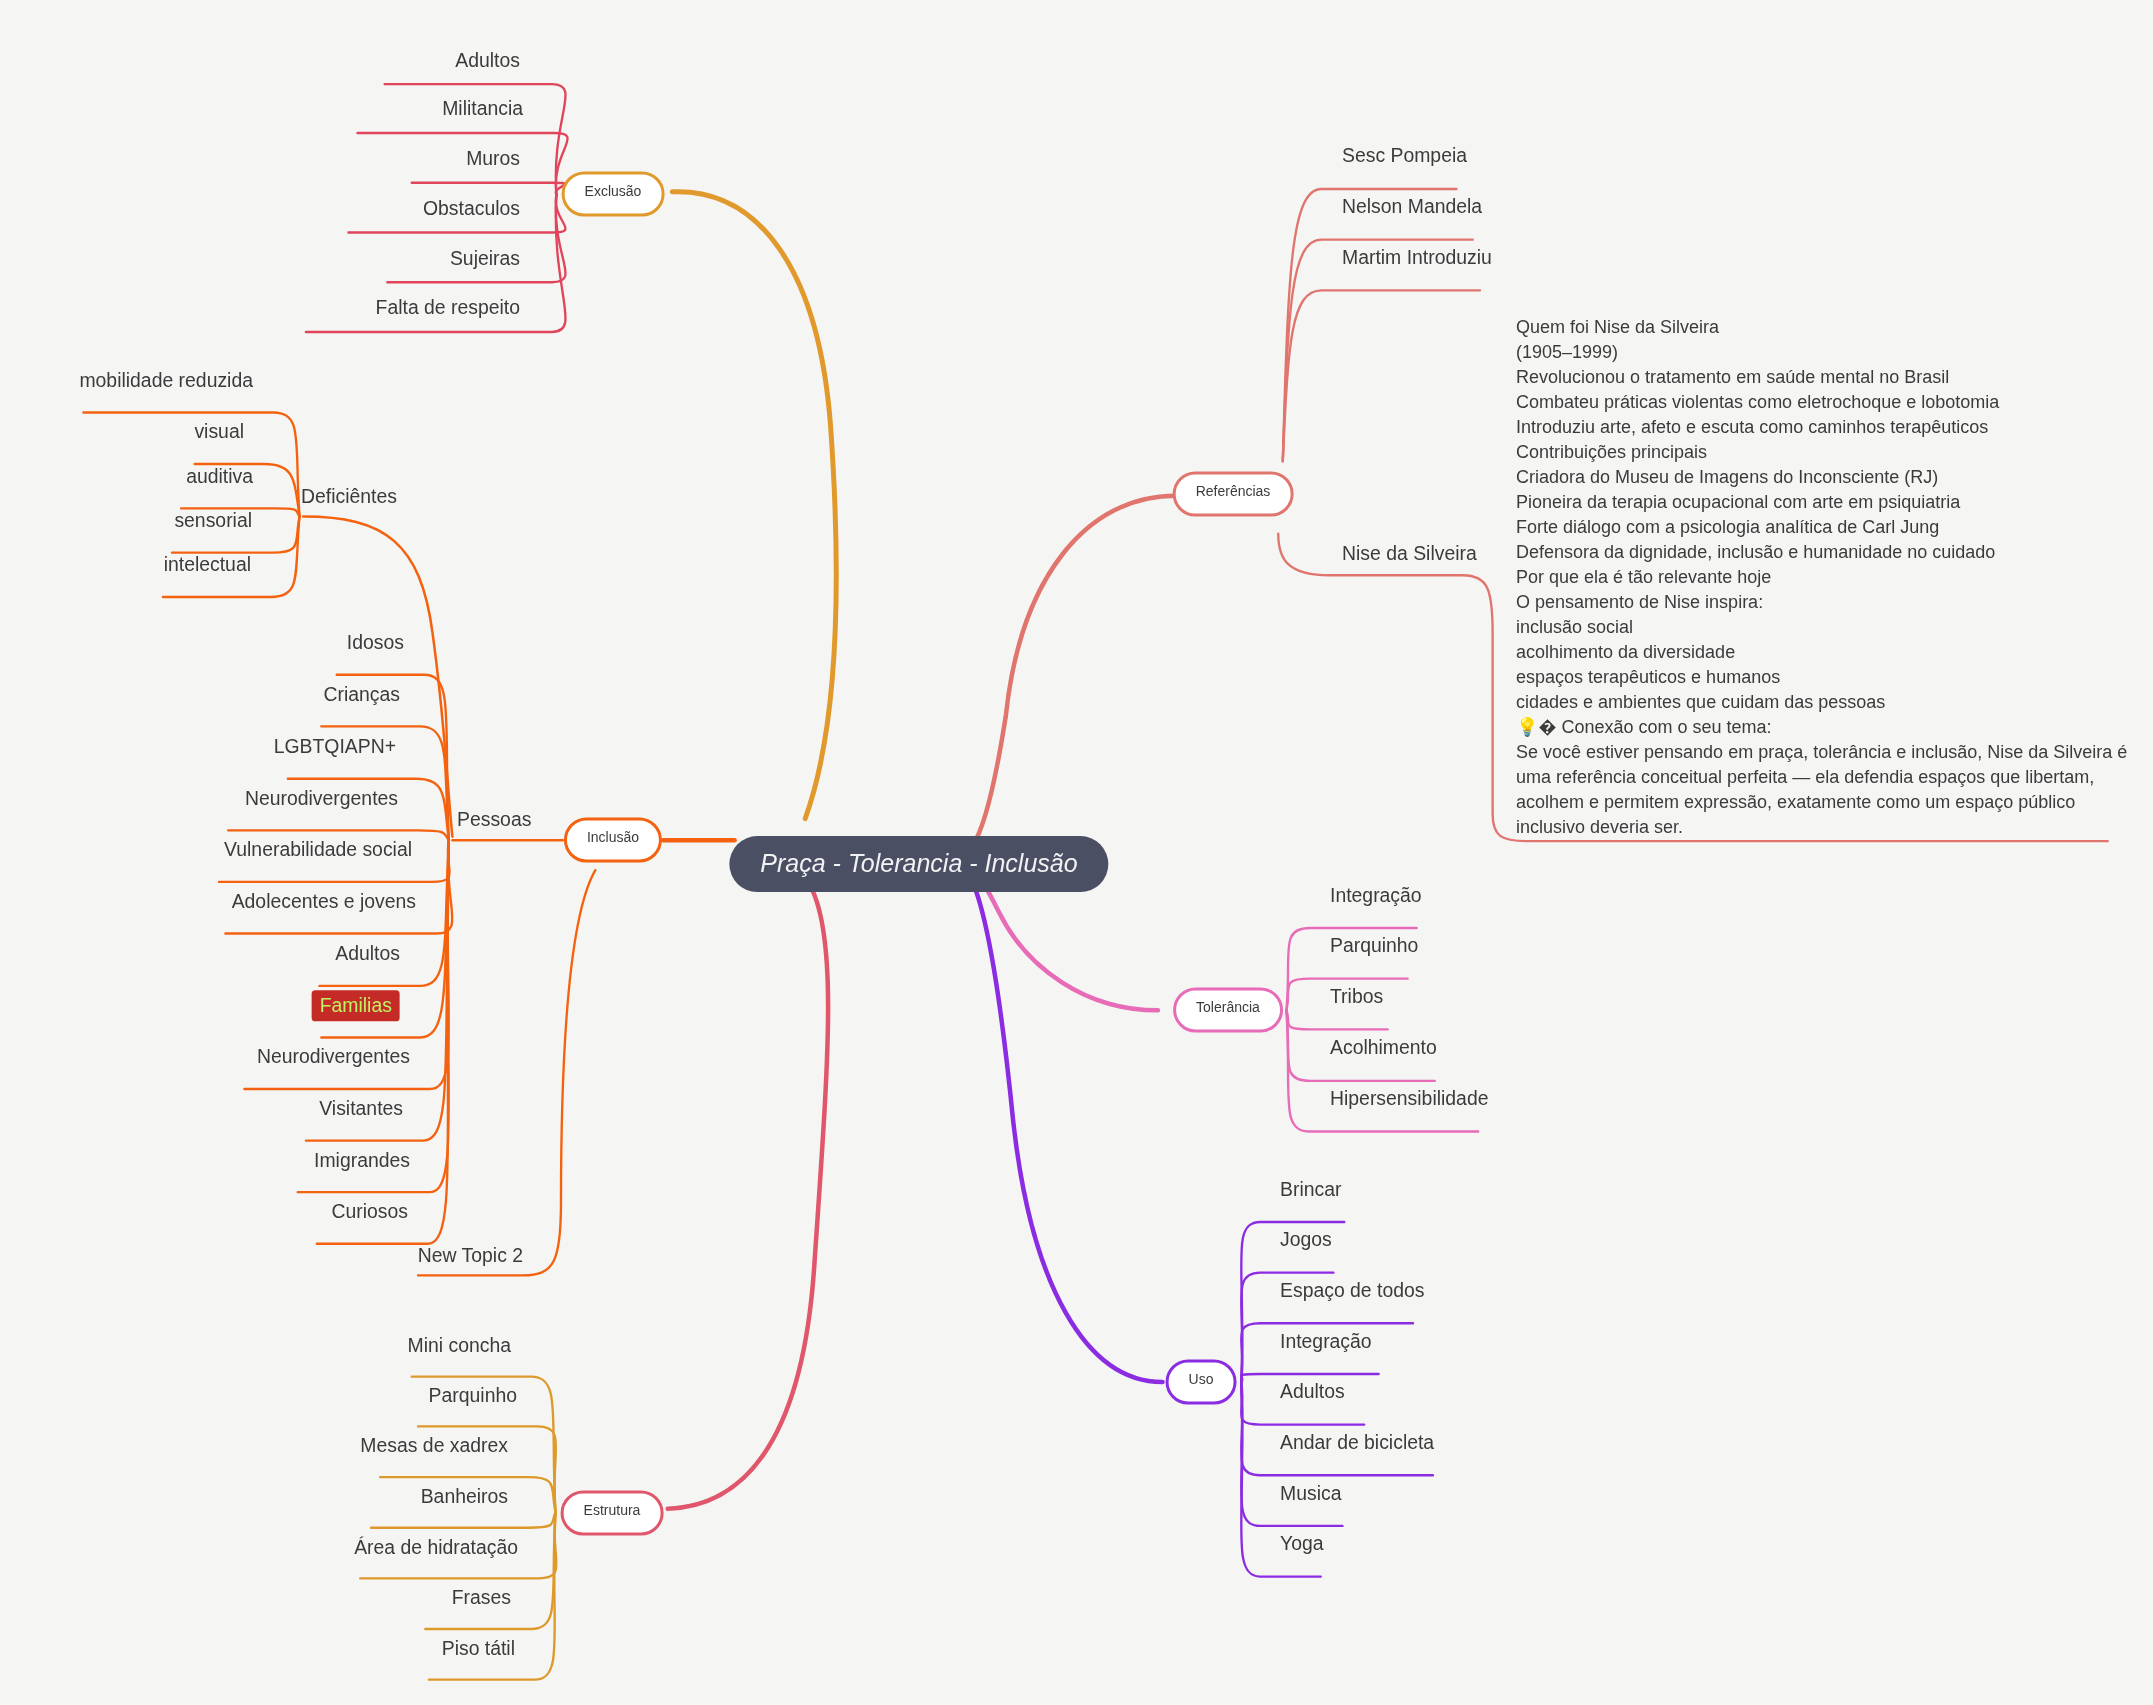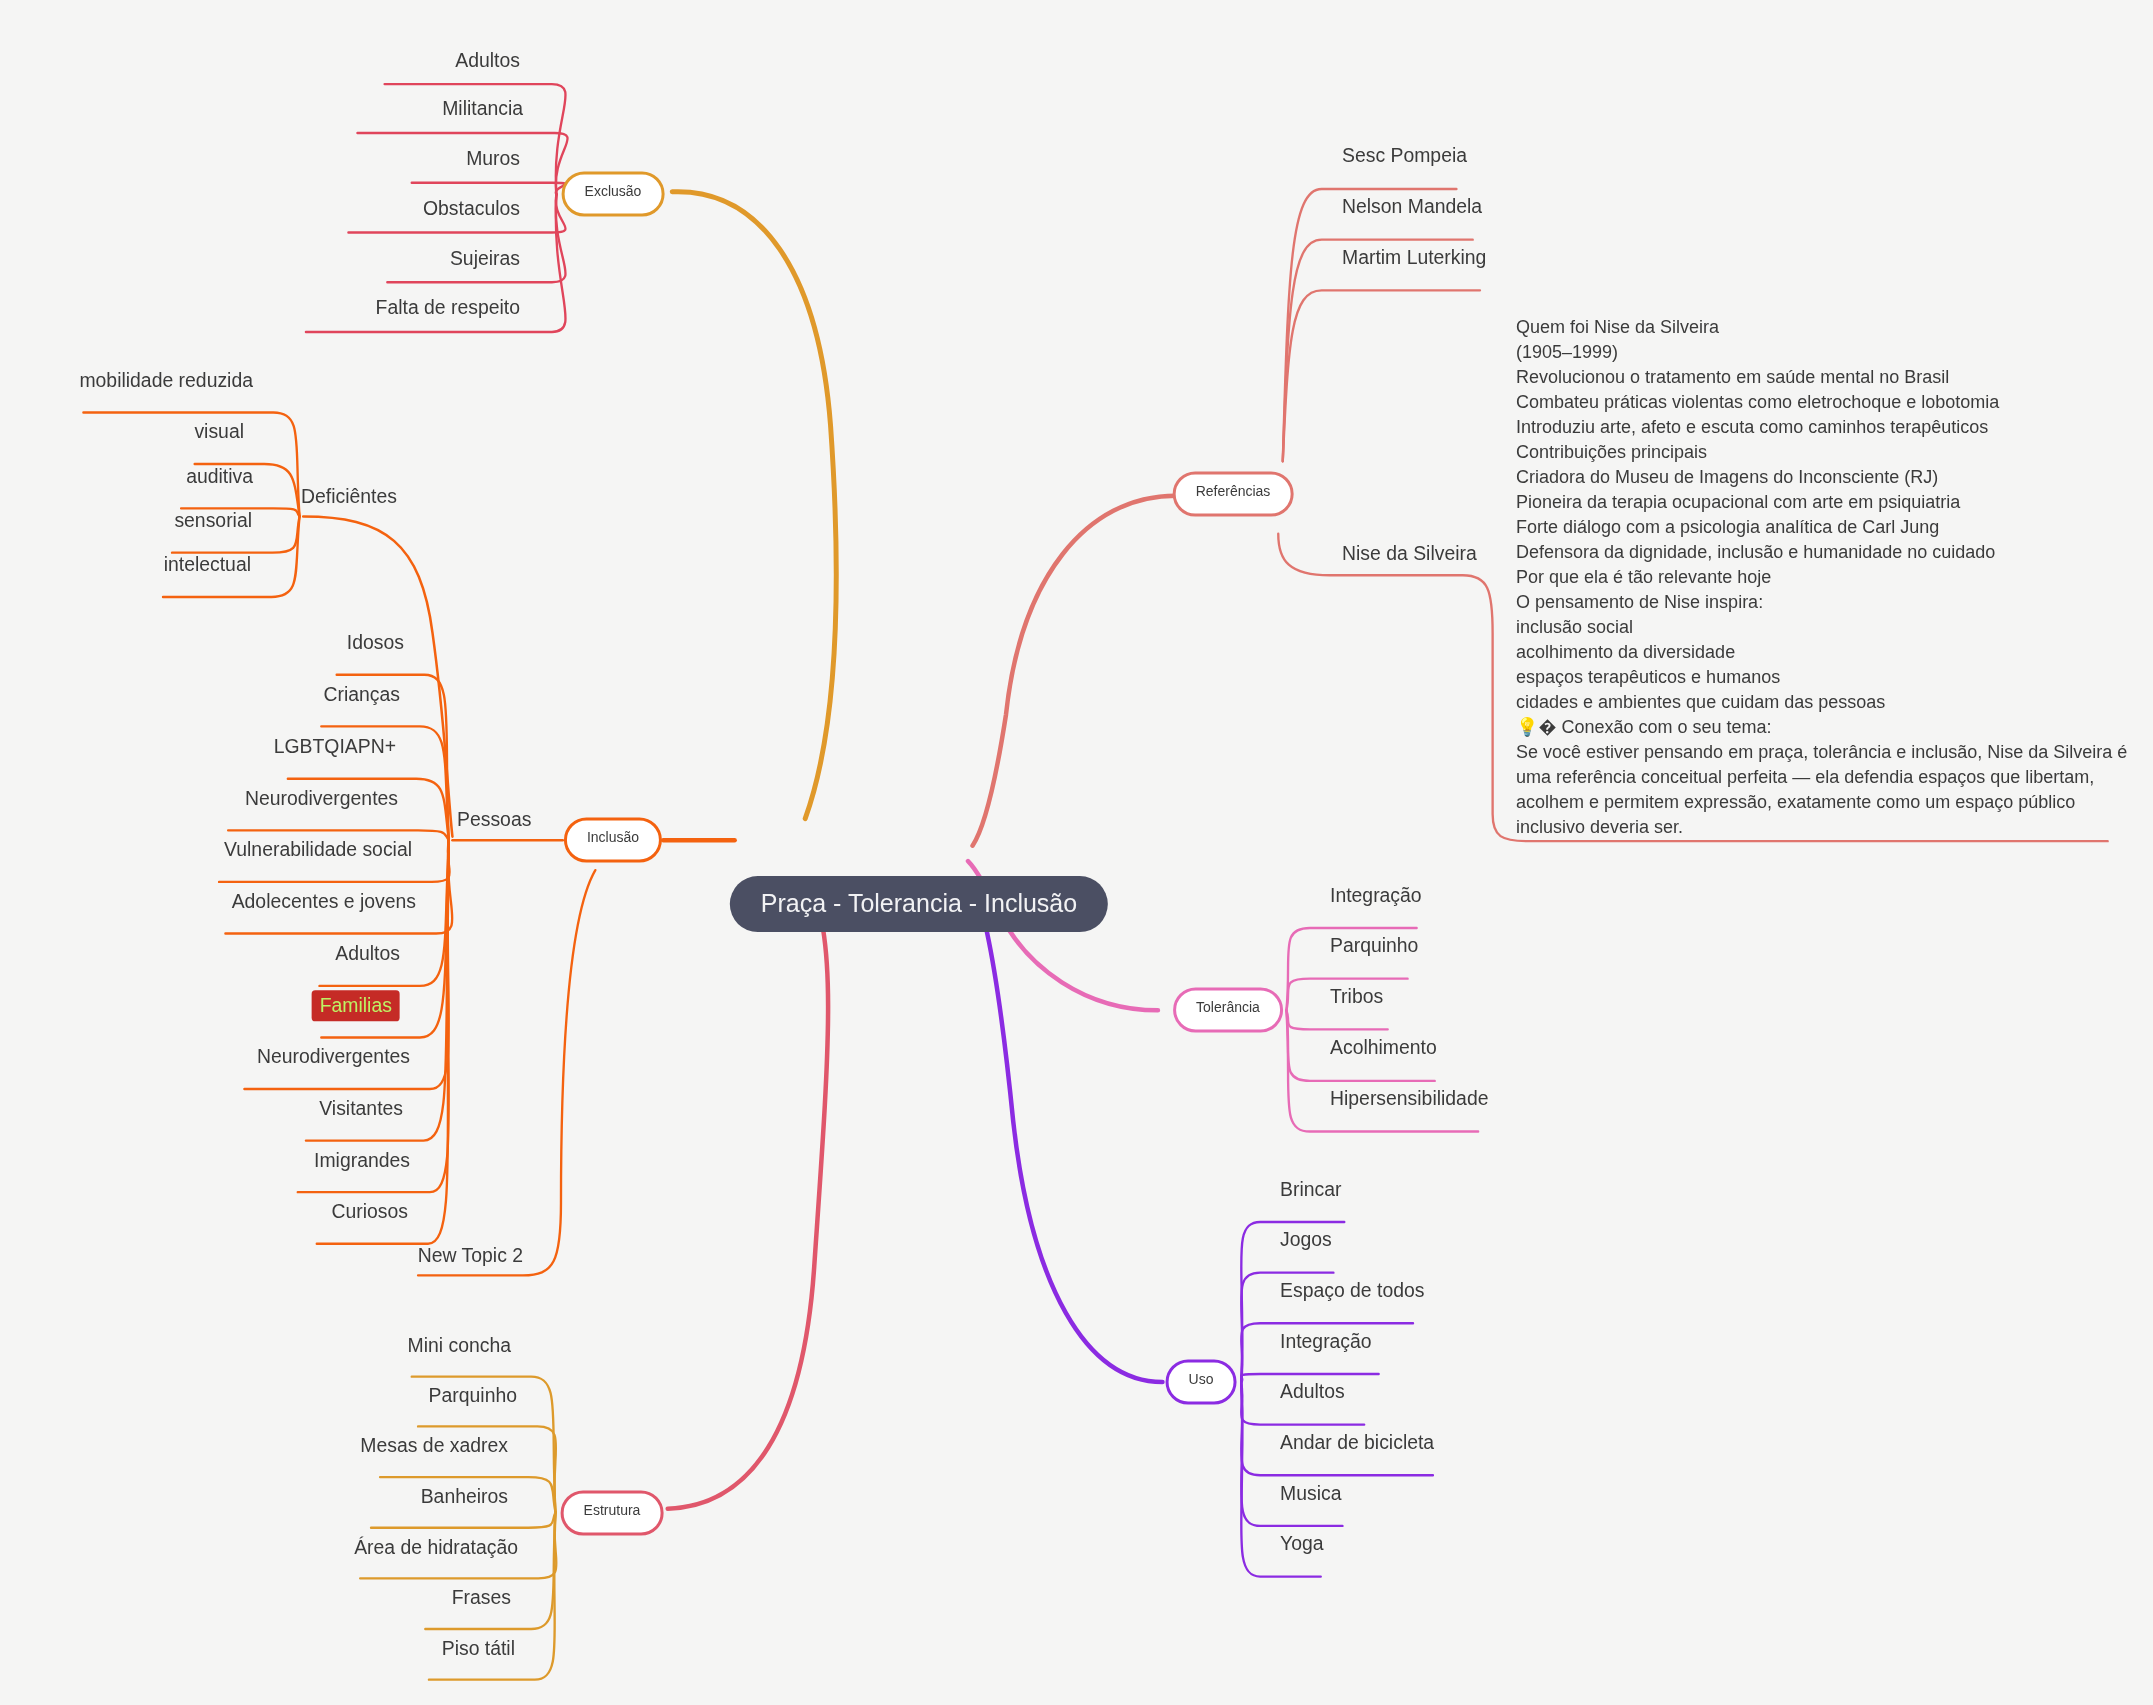--- a/index.html
+++ b/index.html
@@ -170,7 +170,7 @@
       <div class="node pill referencias" style="left: 1233px; top: 494px;">Referências</div>
       <div class="node leaf l" style="left: 1342px; top: 156px; transform: translate(0px, -50%);">Sesc Pompeia</div>
       <div class="node leaf l" style="left: 1342px; top: 207px; transform: translate(0px, -50%);">Nelson Mandela</div>
-      <div class="node leaf l" style="left: 1342px; top: 258px; transform: translate(0px, -50%);">Martim Luterking</div>
+      <div class="node leaf l" style="left: 1342px; top: 258px; transform: translate(0px, -50%);">Martim Introduziu</div>
       <div class="node leaf l" style="left: 1342px; top: 554px; transform: translate(0px, -50%);">Nise da Silveira</div>
       <div class="note" style="left: 1516px; top: 315px;"><div>Quem foi Nise da Silveira</div><div>(1905–1999)</div><div>Revolucionou o tratamento em saúde mental no Brasil</div><div>Combateu práticas violentas como eletrochoque e lobotomia</div><div>Introduziu arte, afeto e escuta como caminhos terapêuticos</div><div>Contribuições principais</div><div>Criadora do Museu de Imagens do Inconsciente (RJ)</div><div>Pioneira da terapia ocupacional com arte em psiquiatria</div><div>Forte diálogo com a psicologia analítica de Carl Jung</div><div>Defensora da dignidade, inclusão e humanidade no cuidado</div><div>Por que ela é tão relevante hoje</div><div>O pensamento de Nise inspira:</div><div>inclusão social</div><div>acolhimento da diversidade</div><div>espaços terapêuticos e humanos</div><div>cidades e ambientes que cuidam das pessoas</div><div><span class="bulb">💡</span>� Conexão com o seu tema:</div><div>Se você estiver pensando em praça, tolerância e inclusão, Nise da Silveira é</div><div>uma referência conceitual perfeita — ela defendia espaços que libertam,</div><div>acolhem e permitem expressão, exatamente como um espaço público</div><div>inclusivo deveria ser.</div></div>
       <div class="node pill tolerancia" style="left: 1228px; top: 1010px;">Tolerância</div>

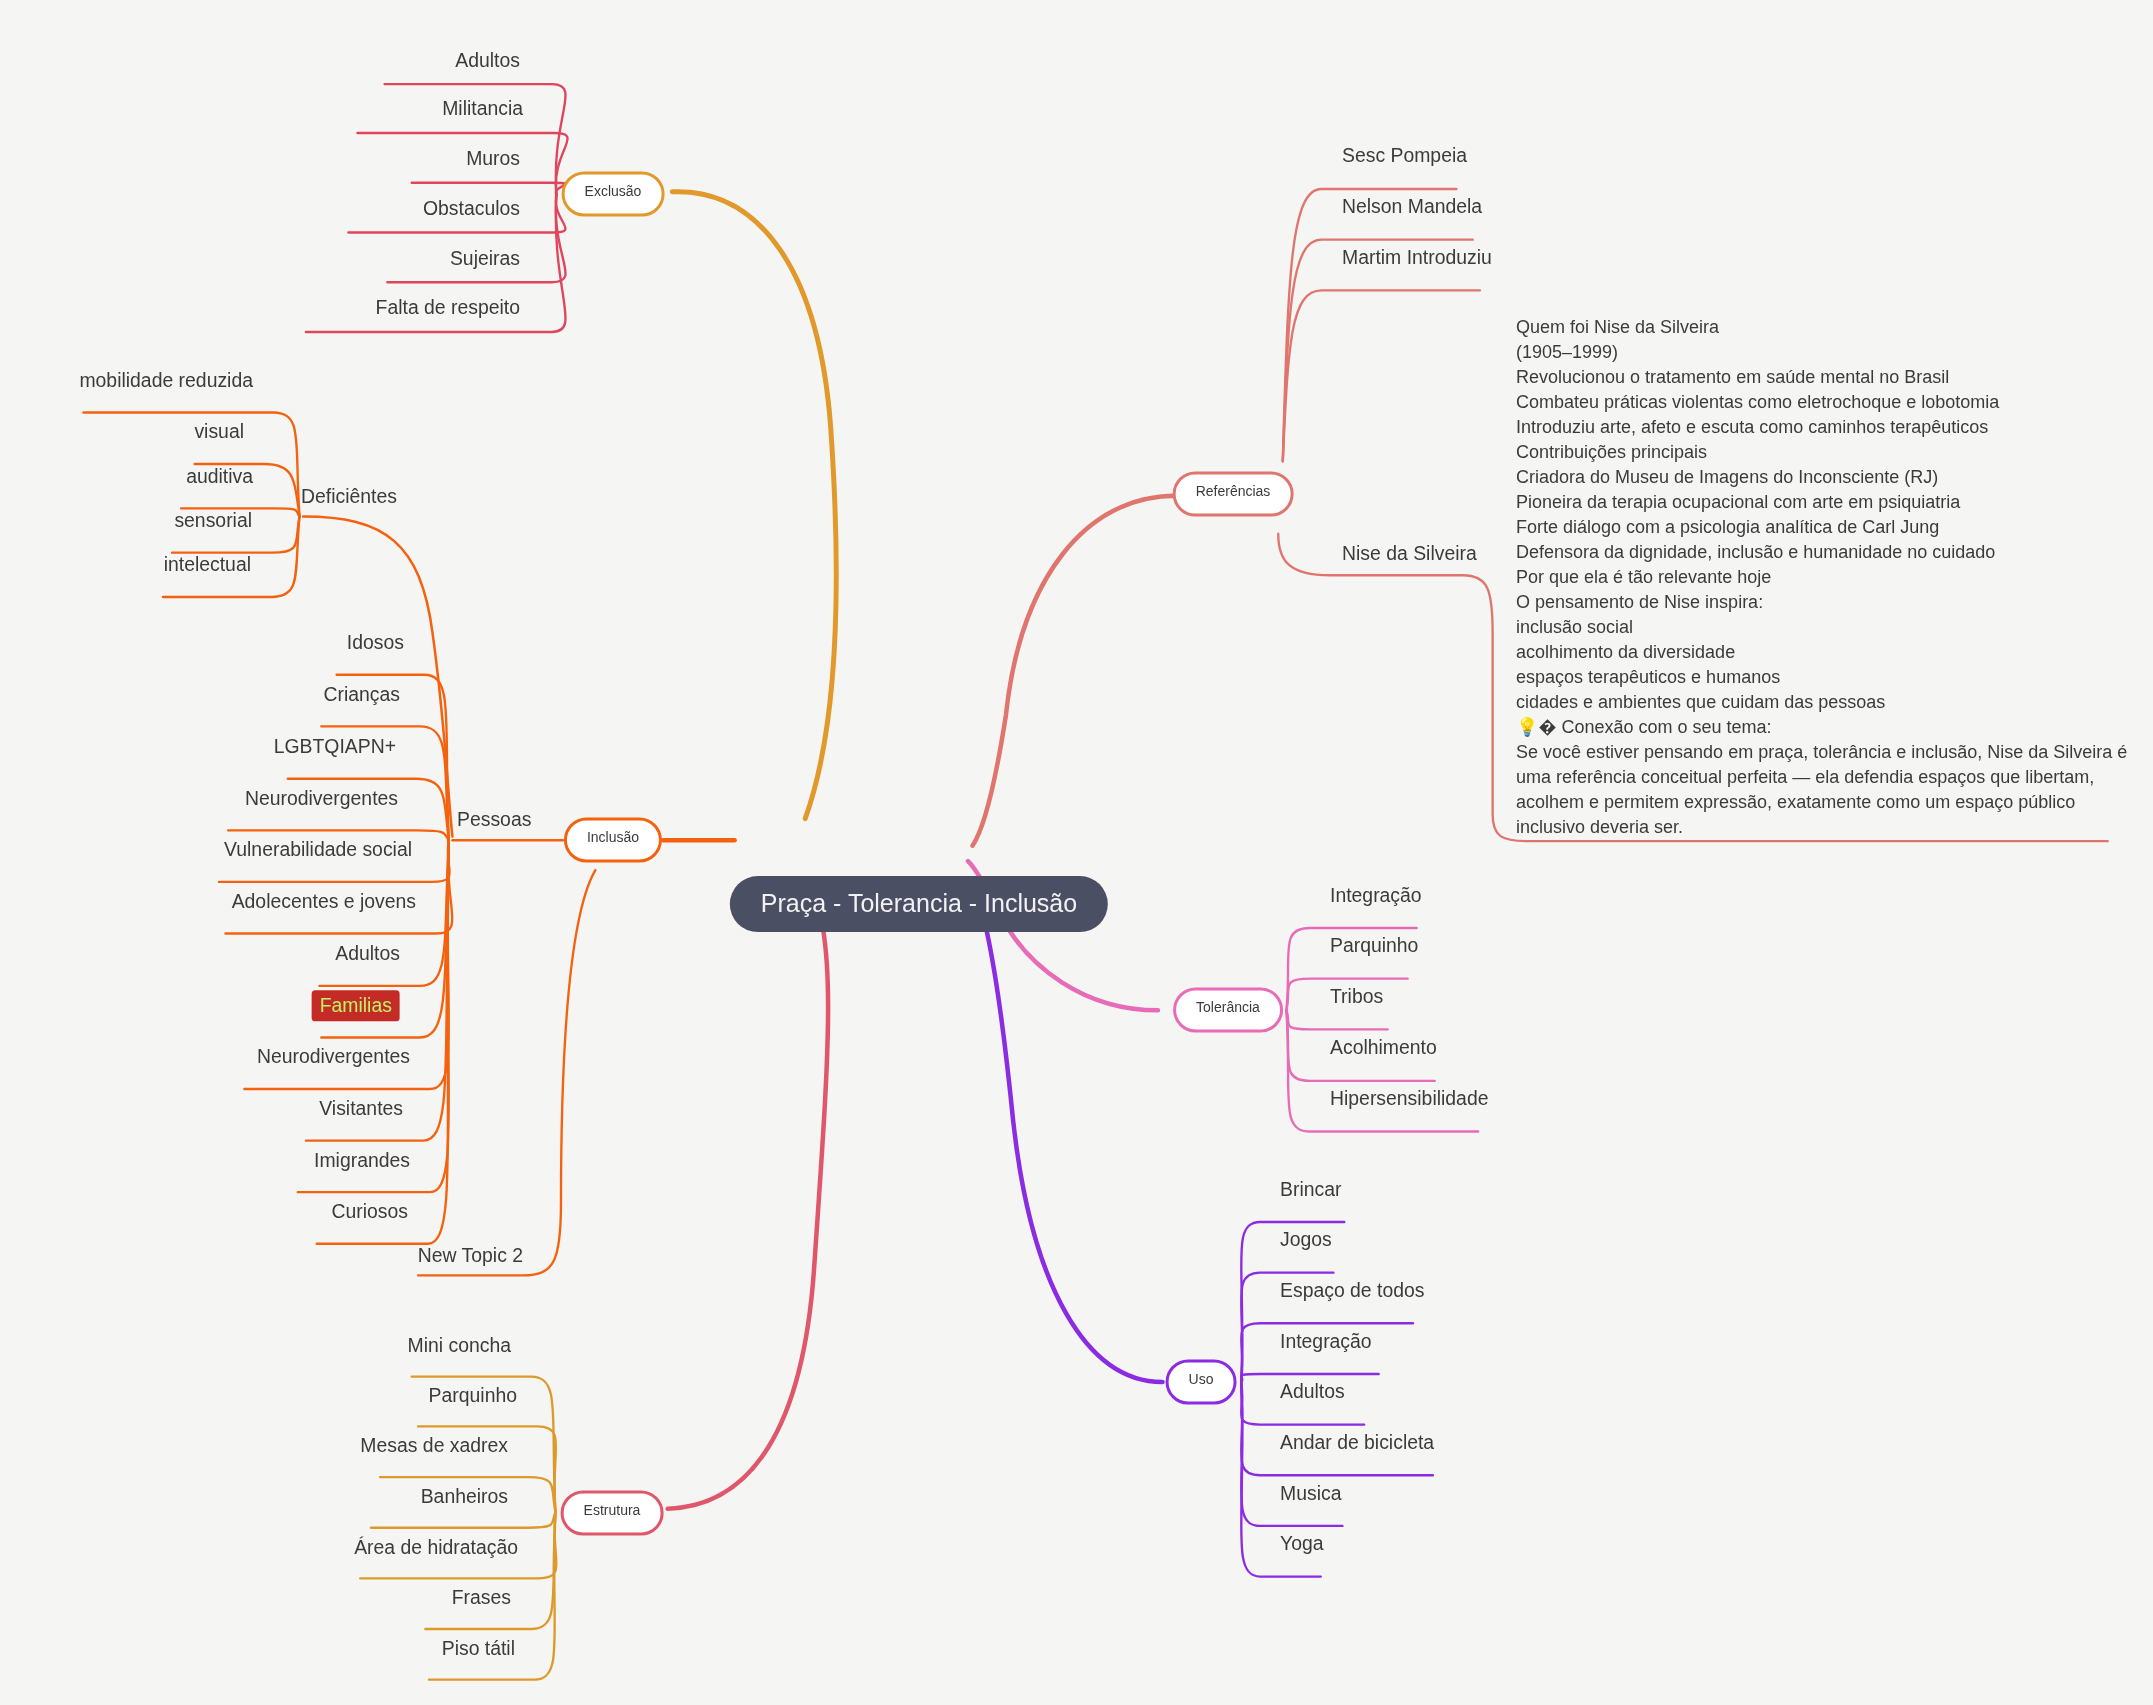--- a/index.html
+++ b/index.html
@@ -130,7 +130,7 @@
       <path d="M 1460 1743 L 1393 1743 C 1359 1743 1378 1678.5 1372 1528" fill="none" stroke="#8b2be2" stroke-width="2.6" stroke-linecap="round"></path>
     </svg>
   <div id="nodes">
-      <div class="root" style="left: 919px; top: 904px;">Praça - Tolerancia - Inclusão</div>
+      <div class="root" style="left: 919px; top: 864px; font-style: italic;">Praça - Tolerancia - Inclusão</div>
       <div class="node pill exclusao" style="left: 613px; top: 194px;">Exclusão</div>
       <div class="node leaf r" style="left: 520px; top: 61px; transform: translate(-100%, -50%);">Adultos</div>
       <div class="node leaf r" style="left: 523px; top: 109px; transform: translate(-100%, -50%);">Militancia</div>

